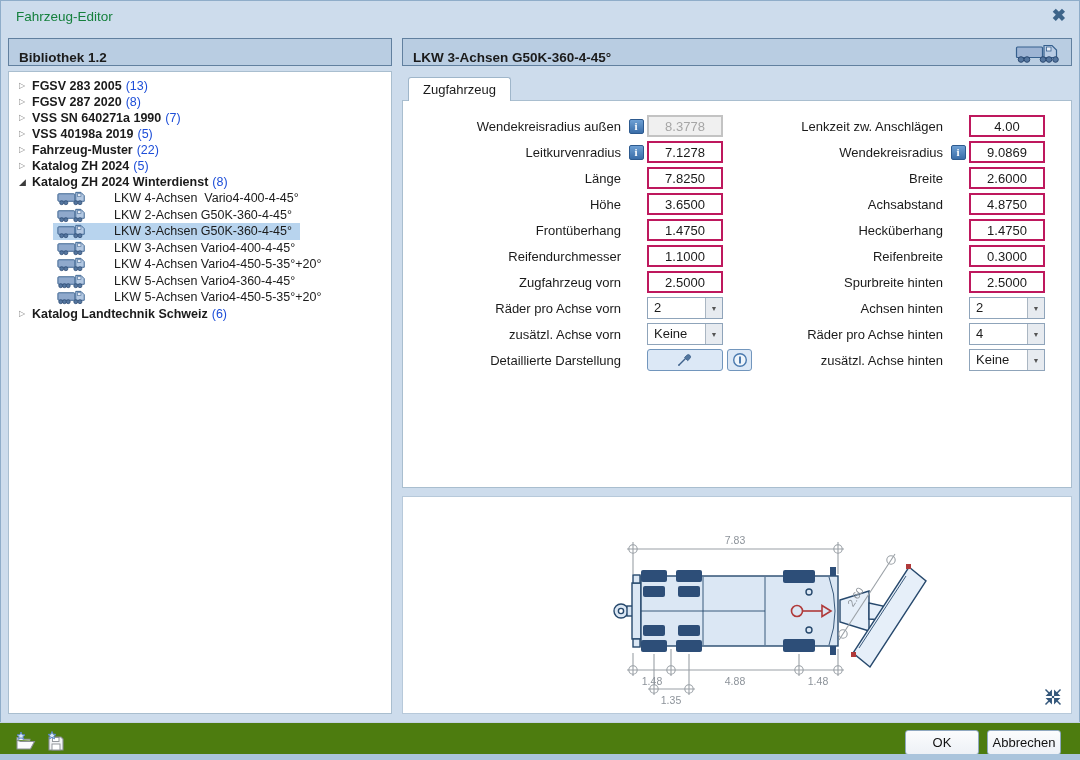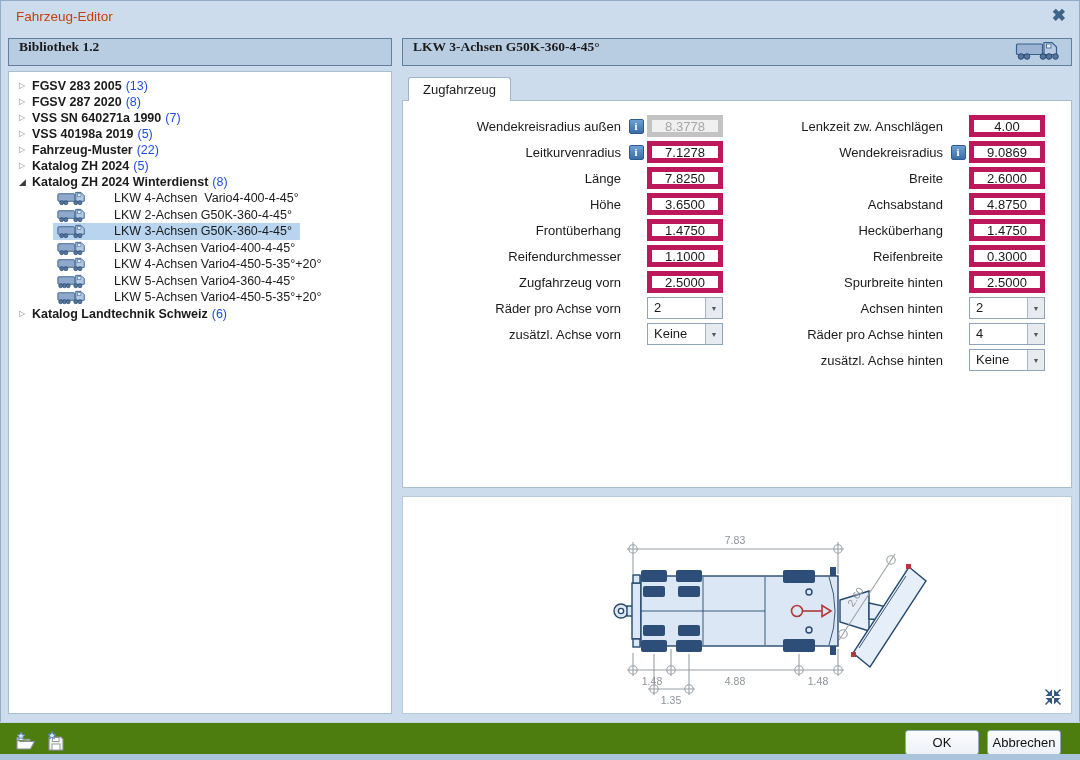--- a/index.html
+++ b/index.html
@@ -15,7 +15,7 @@
 
   
   .titlebar { position:absolute; left:0; top:0; width:1080px; height:34px; }
-  .title-text { position:absolute; left:16px; top:9px; font-size:13.5px; color:#c2410c; }
+  .title-text { position:absolute; left:16px; top:9px; font-size:13.5px; color:#15803d; }
   .close-x { position:absolute; right:14px; top:6px; font-size:17px; font-weight:bold; color:#3d6489; cursor:pointer; line-height:20px; }
 
   

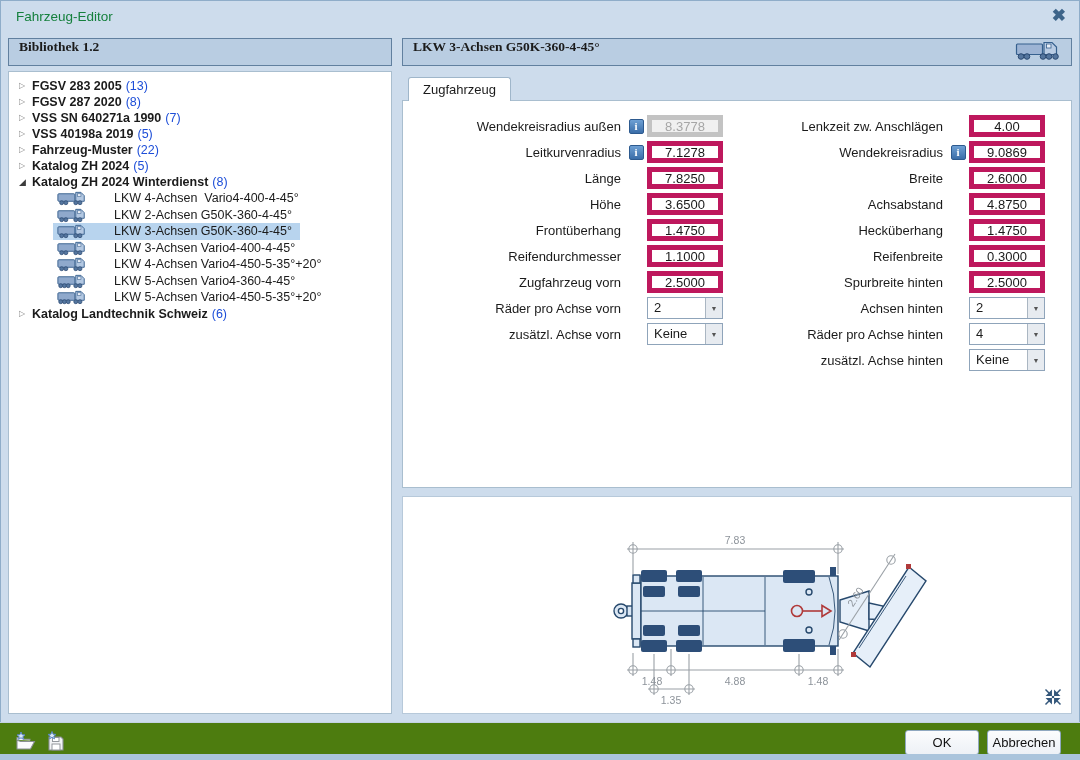--- a/index.html
+++ b/index.html
@@ -21,7 +21,7 @@
   
   .phead {
     position:absolute; height:28px; background:#b9cde2; border:1px solid #61809f;
-    font-weight:bold; font-size:13.5px; display:flex; align-items:flex-start; padding:0 10px;font-family:Liberation Serif, serif;
+    font-weight:bold; font-size:13.5px; display:flex; align-items:flex-end; padding:0 10px;
   }
   .lib-head { left:8px; top:38px; width:384px; }
   .ed-head  { left:402px; top:38px; width:670px; justify-content:space-between; }

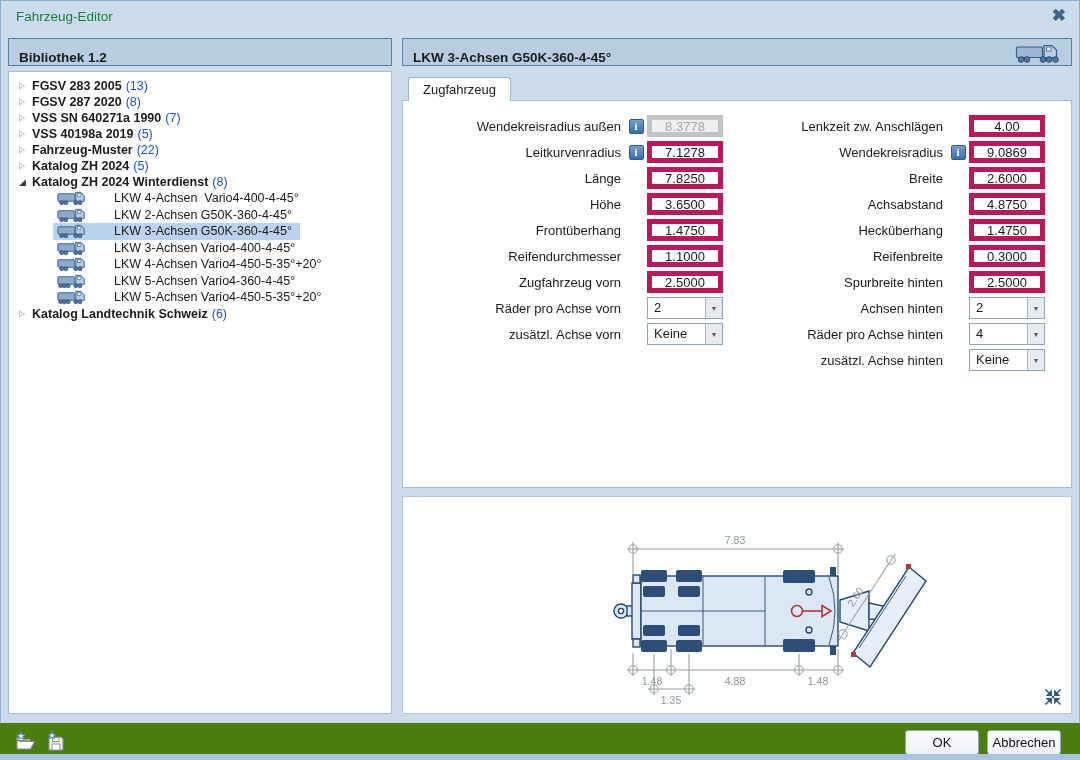--- a/index.html
+++ b/index.html
@@ -68,7 +68,7 @@
   }
   .cslot { position:relative; height:22px; }
   .fin {
-    width:76px; height:22px; border:5px solid #be185d; background:#ffffff;
+    width:76px; height:22px; border:2px solid #be185d; background:#ffffff;
     font-size:13px; text-align:center; font-family:"Liberation Sans", sans-serif; color:#1a1a1a;
   }
   .fin.dis { background:#f0f0f0; border-color:#c3c3c3; color:#a6a6a6; }

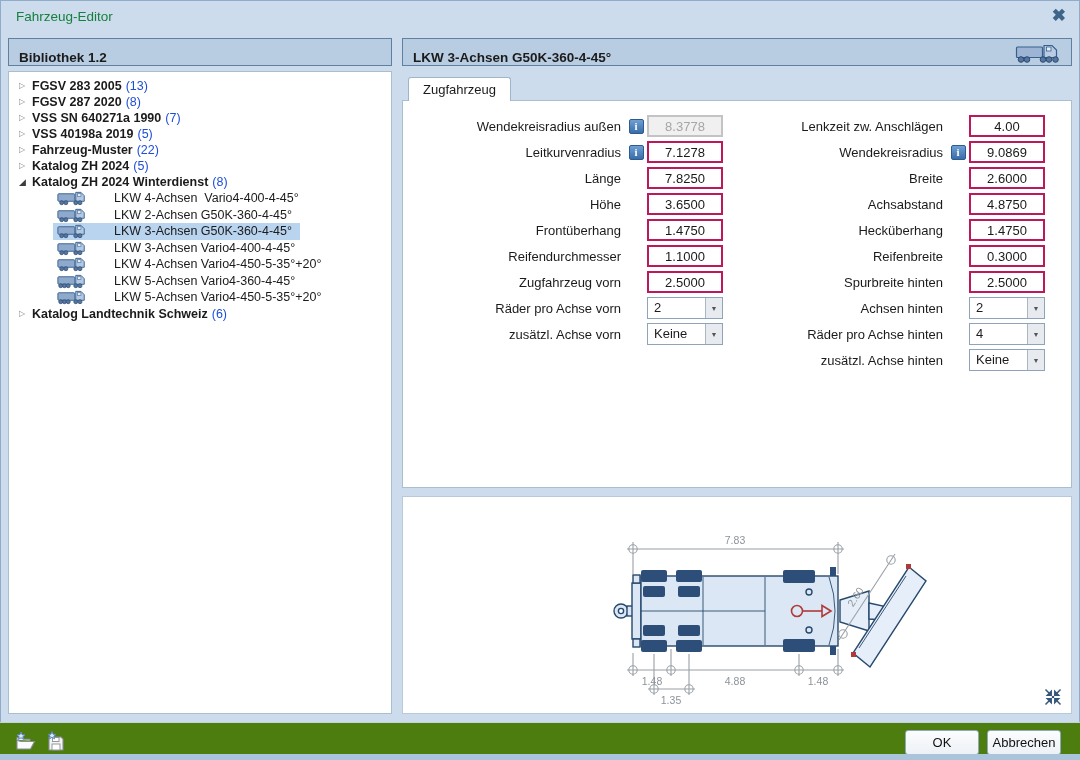--- a/index.html
+++ b/index.html
@@ -392,6 +392,25 @@
               <span class="arrowglyph">▼</span>
             </span>
         </div>
+      </span>
+    </div>
+    <div class="frow">
+      <span class="flabel">Detaillierte Darstellung</span>
+      <span class="islot"></span>
+      <span class="cslot">
+        <button class="dropperbtn">
+          <svg width="18" height="14" viewBox="0 0 18 14">
+            <path d="M2.5,12.5 L9.5,5.5" stroke="#3f628c" stroke-width="1.5" fill="none"></path>
+            <path d="M8.5,4.5 l2.2,-2.2 a1.7,1.7 0 1 1 3.2,3.2 l-2.2,2.2 z" fill="#53779f" stroke="#3f628c" stroke-width="0.8"></path>
+            <path d="M2.2,12.8 l1.6,-0.3 -1.3,-1.3 z" fill="#3f628c"></path>
+          </svg>
+        </button>
+        <button class="circbtn">
+          <svg width="16" height="16" viewBox="0 0 16 16">
+            <circle cx="8" cy="8" r="6.3" fill="#eef4fa" stroke="#4a79ae" stroke-width="1.4"></circle>
+            <rect x="7" y="4.2" width="2" height="7.6" rx="1" fill="#4a79ae"></rect>
+          </svg>
+        </button>
       </span>
     </div>
   </div>

